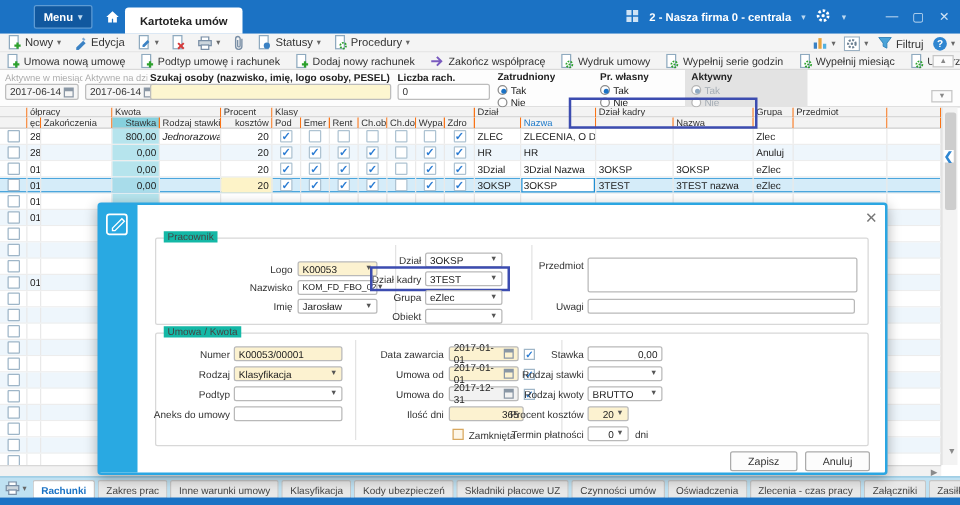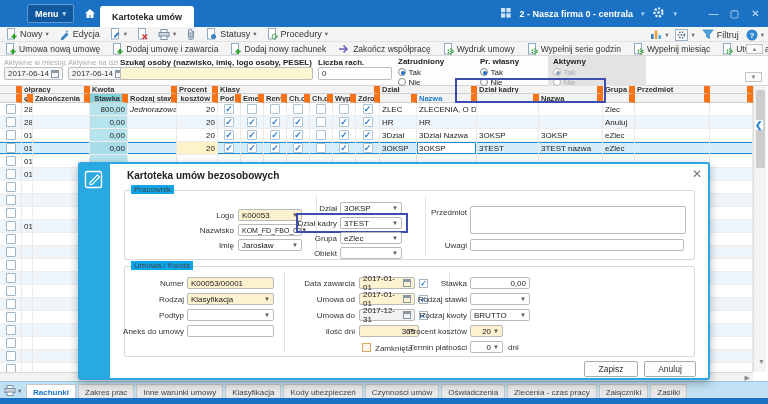--- a/index.html
+++ b/index.html
@@ -222,7 +222,7 @@
         <rect x="1.5" y="0.5" width="7" height="10.5" fill="#fff" stroke="#8faabf"></rect>
         <path d="M5.5 8.5h5M8 6v5" stroke="#2da12d" stroke-width="1.8"></path>
       </svg>
-      <span>Dodaj umowę i zawarcia</span>
+      <span>Podtyp umowę i rachunek</span>
     </span>
     <span class="t2item">
       <svg width="11" height="12">

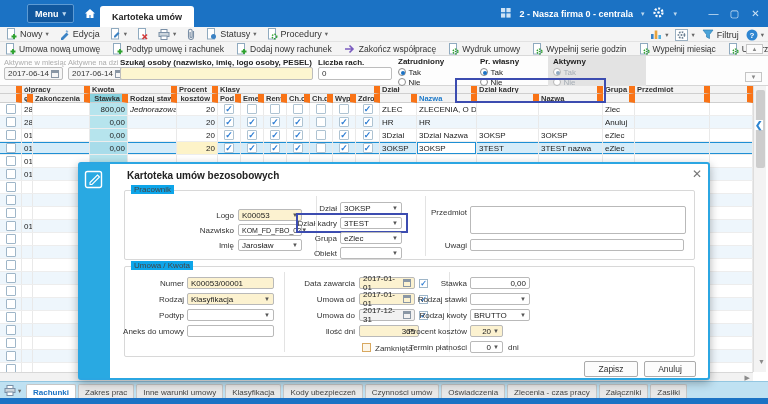--- a/index.html
+++ b/index.html
@@ -39,7 +39,7 @@
   
   #grid { position:absolute; left:0; top:86px; width:753px; height:286px; overflow:hidden; background:#fff; }
   .hrow { display:flex; }
-  .gcell { border-right:6px solid #f97316; border-bottom:1px solid #cfcfcf; background:#f3f3f3; font-size:8px; color:#333; overflow:hidden; white-space:nowrap; padding:0 2px; display:flex; align-items:center;font-weight:bold; }
+  .gcell { border-right:1px solid #f97316; border-bottom:1px solid #cfcfcf; background:#f3f3f3; font-size:8px; color:#333; overflow:hidden; white-space:nowrap; padding:0 2px; display:flex; align-items:center; }
   .drow { display:flex; height:13px; border-bottom:1px solid #ededed; background:#fff; }
   .drow.alt { background:#eef6fc; }
   .drow.sel { background:#d5ecf9; box-shadow:inset 0 1px 0 #1e8fd4, inset 0 -1px 0 #1e8fd4; }

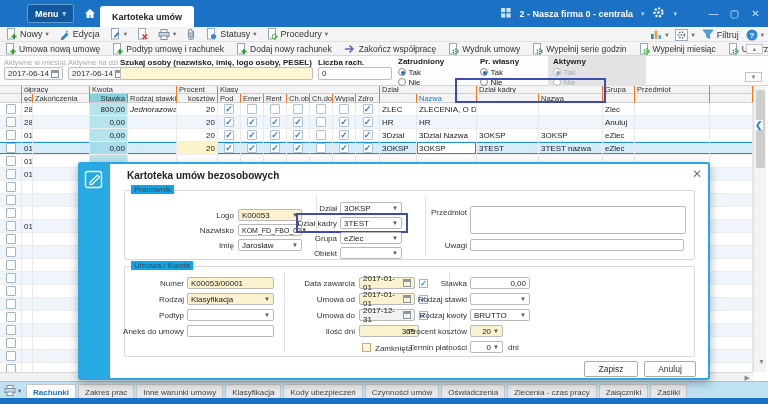--- a/index.html
+++ b/index.html
@@ -921,7 +921,6 @@
         <path d="M6 13.5l7.5-7.5 2 2-7.5 7.5H6z" fill="none" stroke="#fff" stroke-width="1.1"></path>
       </svg>
   </div>
-  <div class="dtitle">Kartoteka umów bezosobowych</div>
   <div class="dclose">✕</div>
 
   <div class="fieldset" style="left:44px; top:26px; width:571px; height:70px;">

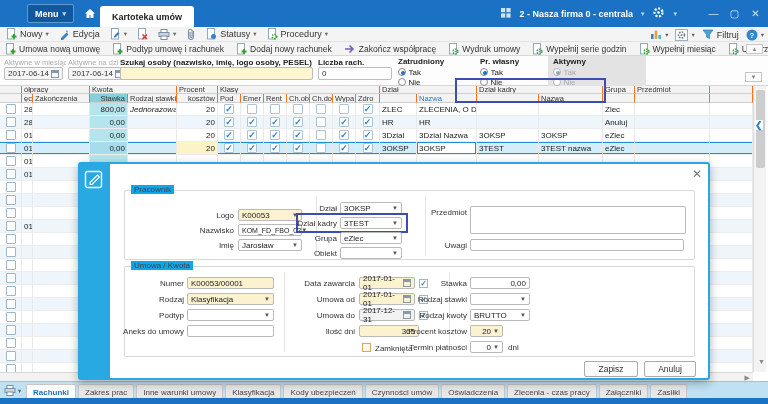--- a/index.html
+++ b/index.html
@@ -65,7 +65,7 @@
   .dtitle { position:absolute; left:47px; top:6px; font-size:10px; font-weight:bold; color:#222; }
   .dclose { position:absolute; left:610px; top:3px; font-size:12px; color:#777; width:14px; text-align:center; }
   .fieldset { position:absolute; border:1px solid #d8d8d8; border-radius:2px; }
-  .legend { position:absolute; top:-6px; left:6px; background:#0ea5e9; padding:0 3px; font-size:8px; color:#444; }
+  .legend { position:absolute; top:-6px; left:6px; background:#14b8a6; padding:0 3px; font-size:8px; color:#444; }
   .dlabel { position:absolute; font-size:8px; color:#333; text-align:right; white-space:nowrap; }
   .dfield { position:absolute; height:12px; border:1px solid #b9b9b9; border-radius:2px; background:#fff; font-size:8px; display:flex; align-items:center; padding:0 3px; color:#222; }
   .dfield.tan { background:#fcf2d0; }

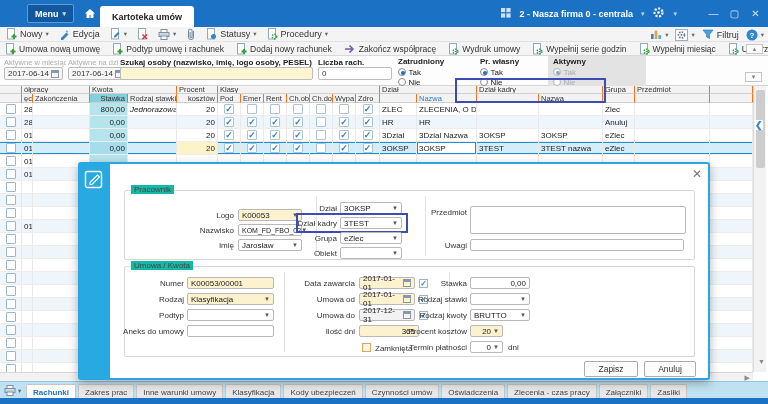--- a/index.html
+++ b/index.html
@@ -1069,6 +1069,7 @@
       <span class="btab">Inne warunki umowy</span>
       <span class="btab">Klasyfikacja</span>
       <span class="btab">Kody ubezpieczeń</span>
+      <span class="btab">Składniki płacowe UZ</span>
       <span class="btab">Czynności umów</span>
       <span class="btab">Oświadczenia</span>
       <span class="btab">Zlecenia - czas pracy</span>

